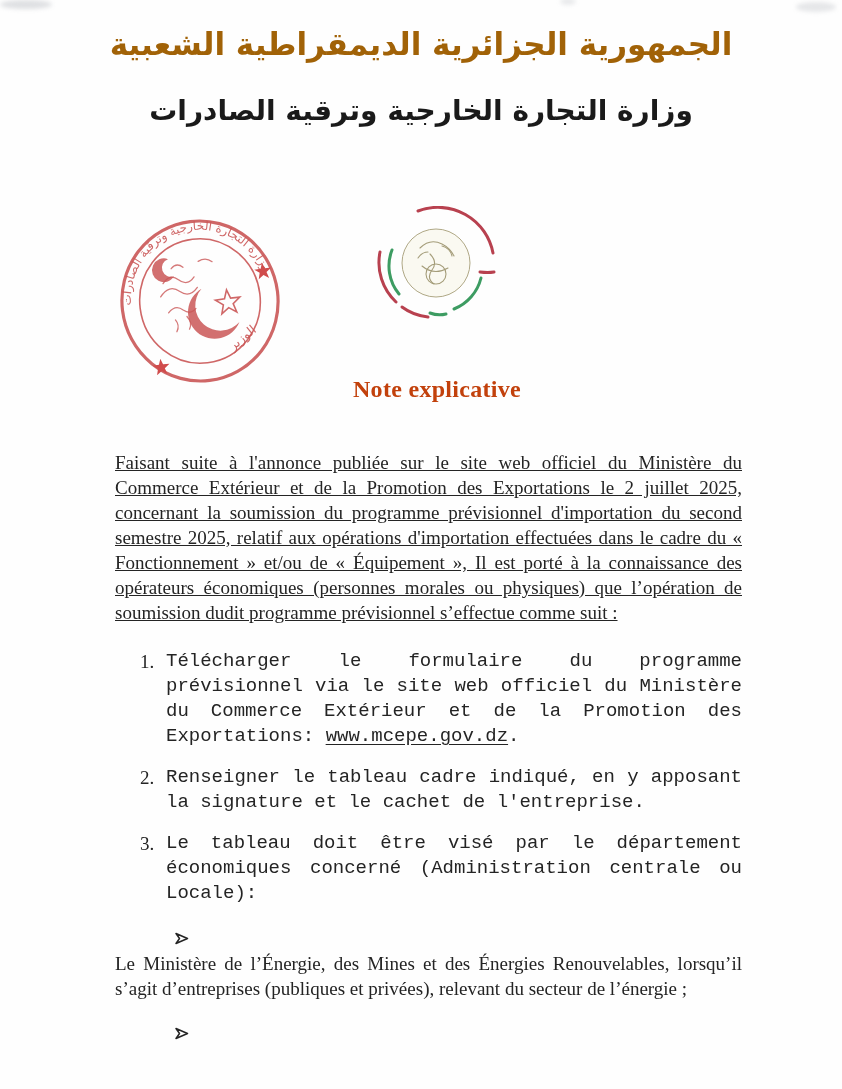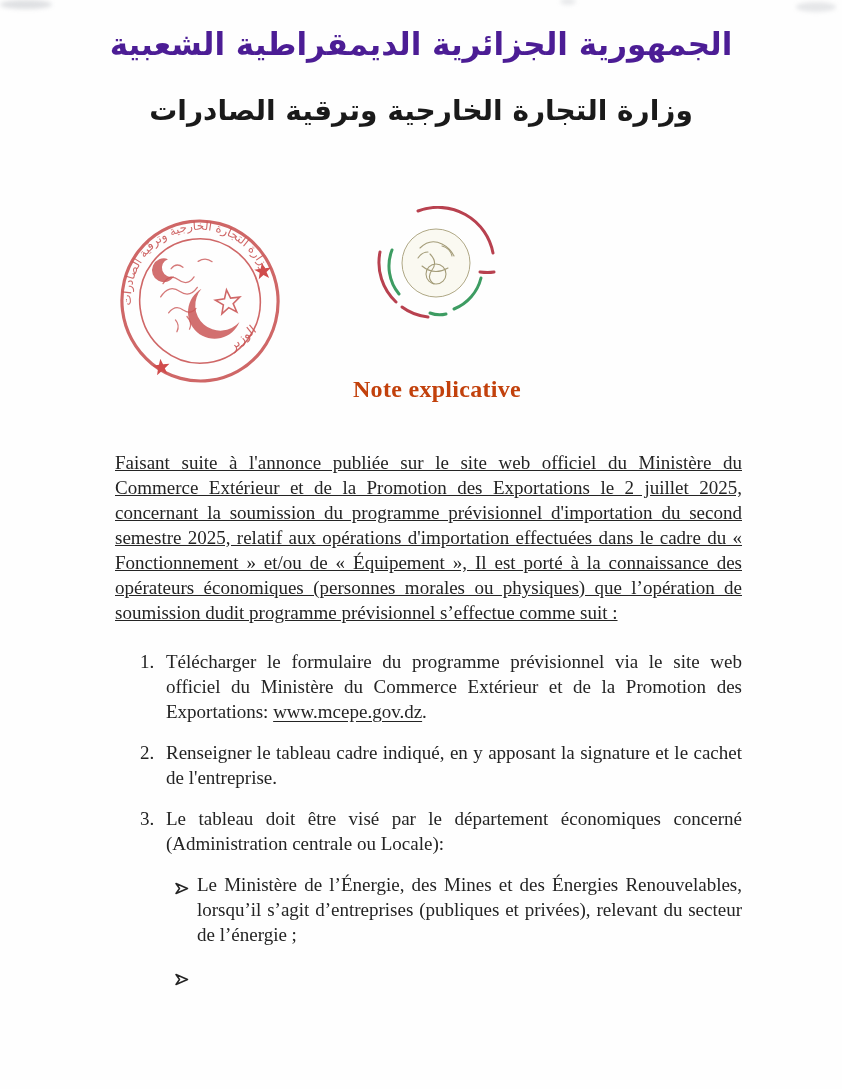--- a/index.html
+++ b/index.html
@@ -22,7 +22,7 @@
   .arabic-header{position:absolute;left:0;top:26px;width:100%;text-align:center;direction:rtl;}
   .arabic-line1{
     font-family:"DejaVu Sans", sans-serif;
-    font-size:31px;font-weight:bold;color:#4c1d95;
+    font-size:31px;font-weight:bold;color:#a16207;
     letter-spacing:.5px;
   }
   .arabic-line2{

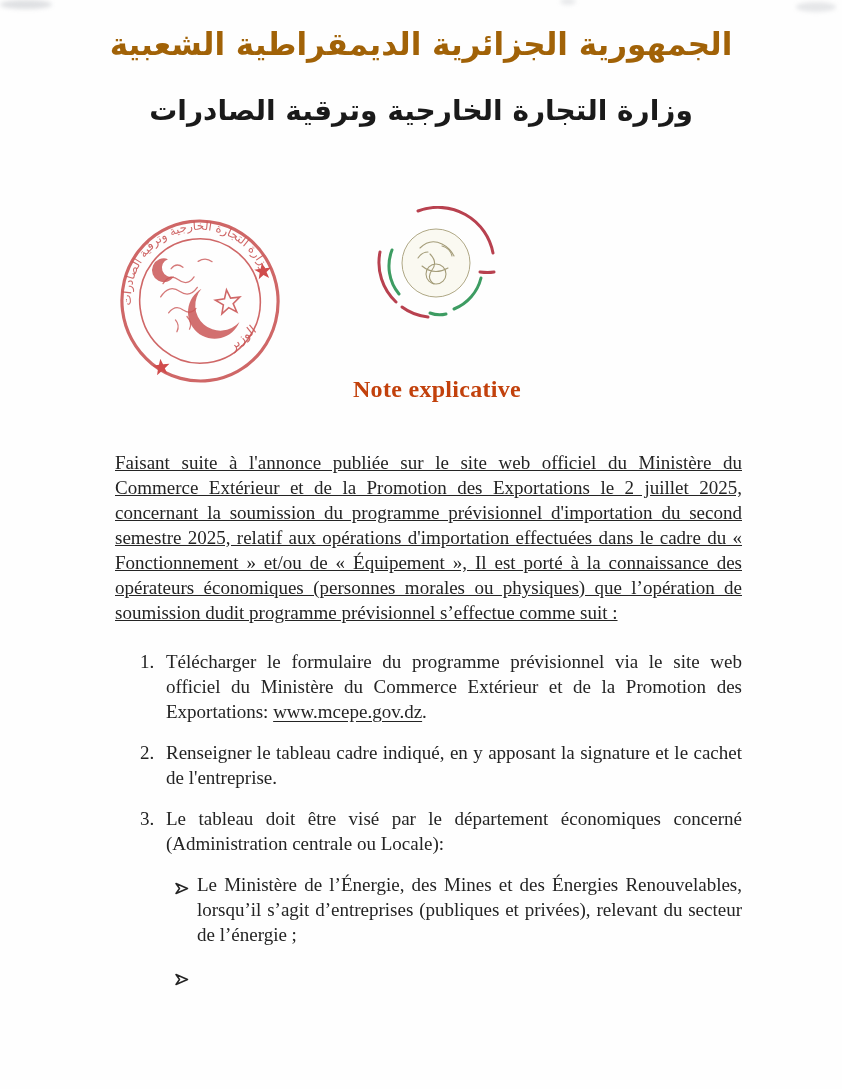--- a/index.html
+++ b/index.html
@@ -51,7 +51,7 @@
 
   .olist-item{display:flex;margin:0 0 16px 0;}
   .olist-item .num{flex:0 0 26px;margin-left:25px;text-align:left;}
-  .olist-item .txt{flex:1;text-align:justify;}
+  .olist-item .txt{flex:1;text-align:justify;font-family:Liberation Mono, monospace;}
   .doclink{color:#242424;text-decoration:underline;text-underline-offset:3px;cursor:pointer;}
 
   .bullet-item{display:flex;margin:8px 0 16px 0;}

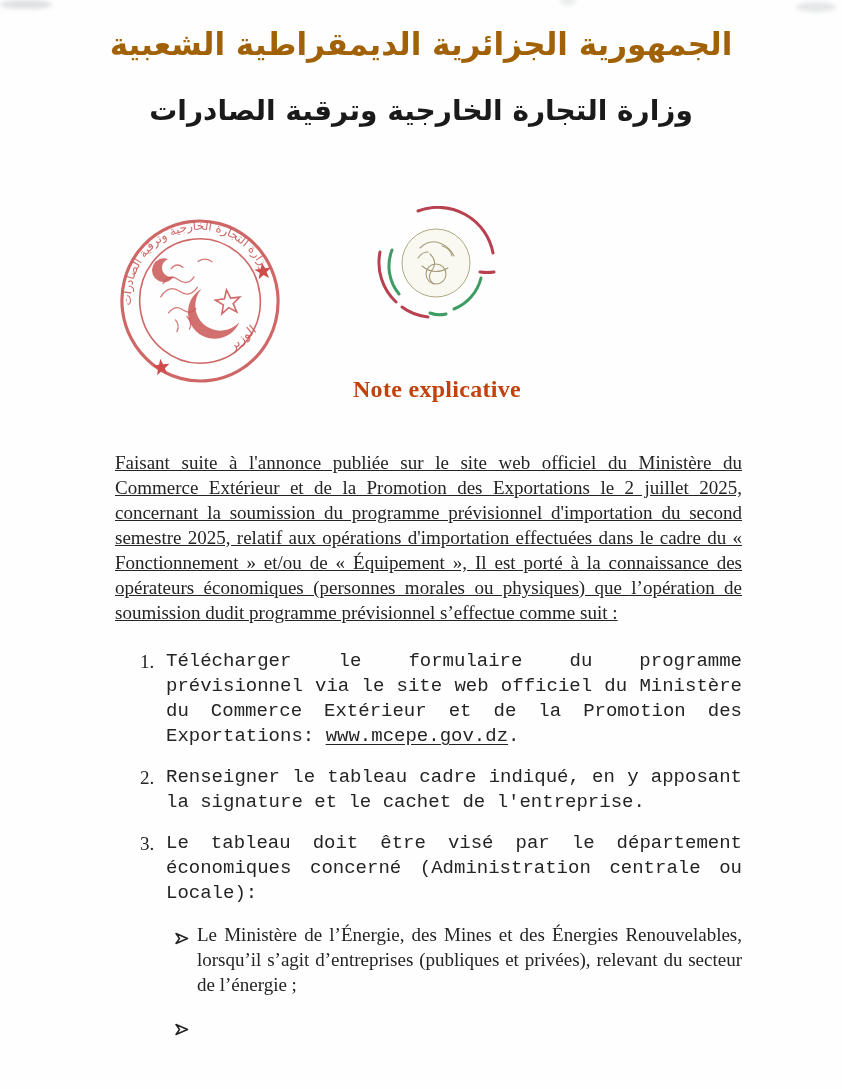--- a/index.html
+++ b/index.html
@@ -54,7 +54,7 @@
   .olist-item .txt{flex:1;text-align:justify;font-family:Liberation Mono, monospace;}
   .doclink{color:#242424;text-decoration:underline;text-underline-offset:3px;cursor:pointer;}
 
-  .bullet-item{display:flex;margin:8px 0 16px 0;}
+  .bullet-item{display:flex;margin:8px 0 16px 0;flex-direction:column;}
   .bullet-item .marker{flex:0 0 22px;margin-left:60px;padding-top:4px;}
   .bullet-item .txt{flex:1;text-align:justify;}
 

